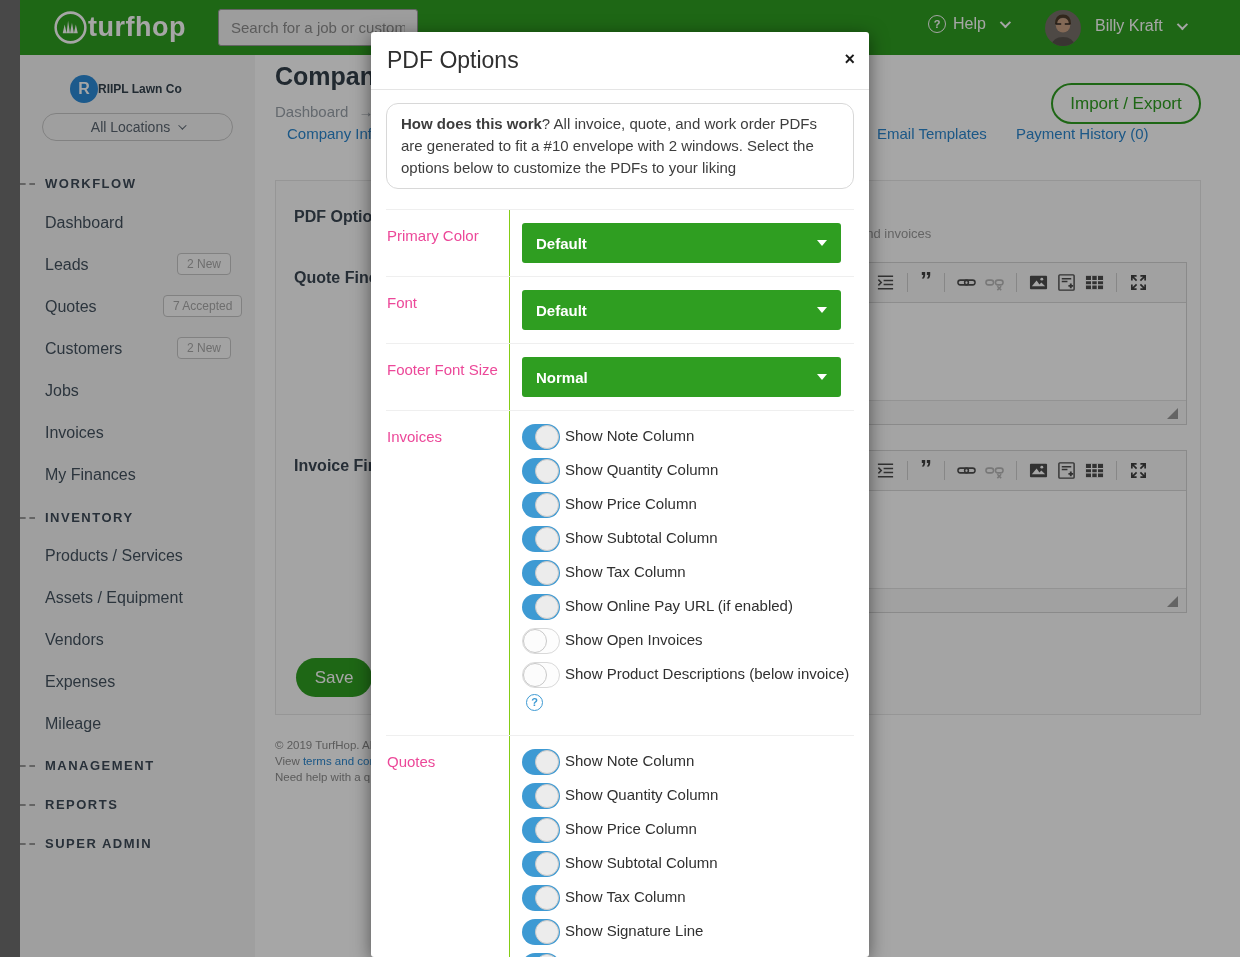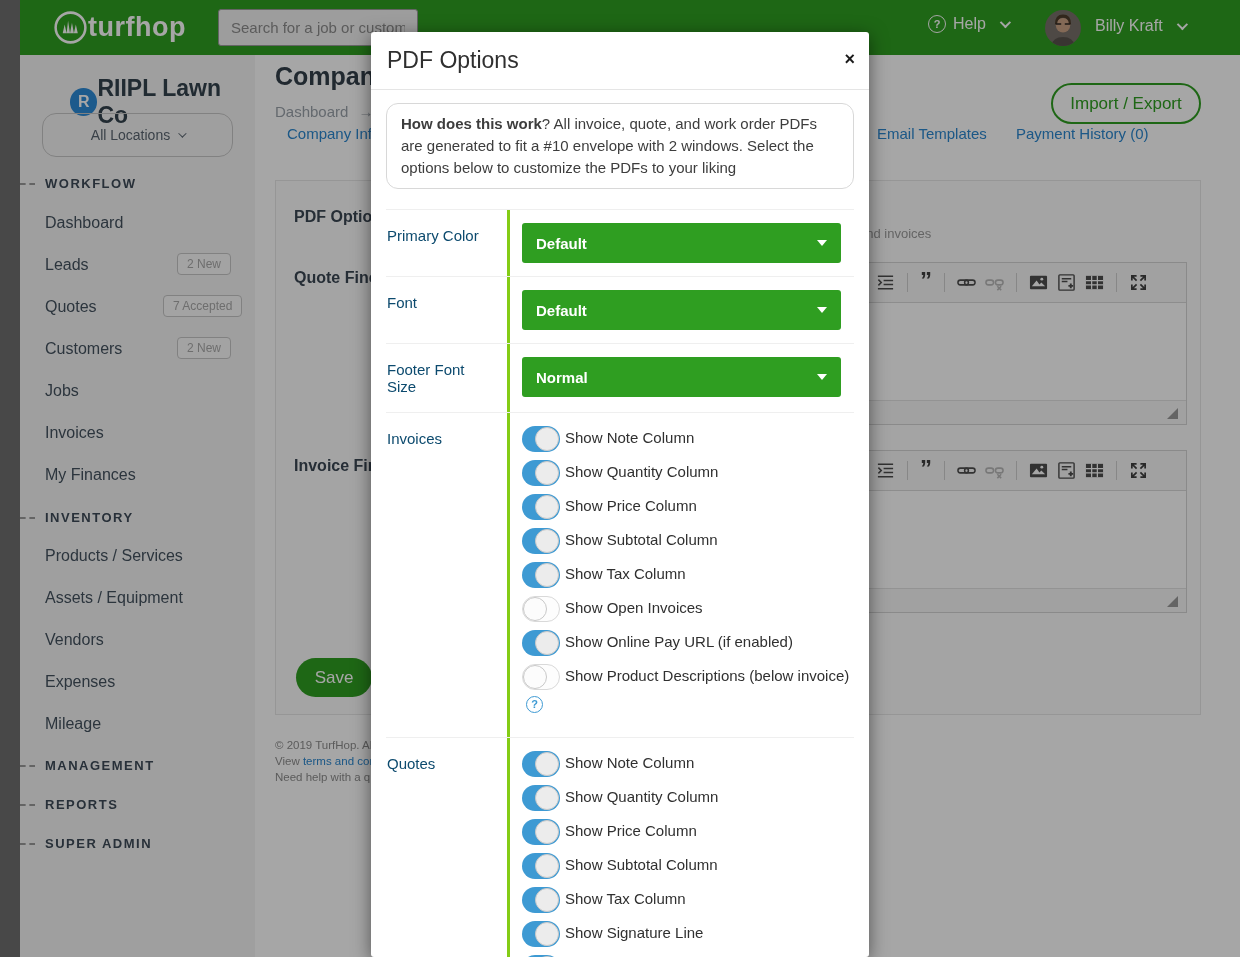--- a/index.html
+++ b/index.html
@@ -34,7 +34,7 @@
   .company { position:absolute; left:50px; top:20px; display:flex; align-items:center; }
   .r-logo { width:28px; height:28px; border-radius:50%; background:#2b8ad7; color:#fff; display:flex;
             align-items:center; justify-content:center; font-size:16px; font-weight:bold; }
-  .company-name { font-size:23px; font-weight:600; color:#34424e; }
+  .company-name { font-size:12px; font-weight:600; color:#34424e; }
   .loc-pill { position:absolute; left:22px; top:58px; width:191px; height:44px; border:1px solid #c7c7c7;
               border-radius:14px; display:flex; align-items:center; justify-content:center;
               font-size:14px; color:#5a6570; background:transparent; }

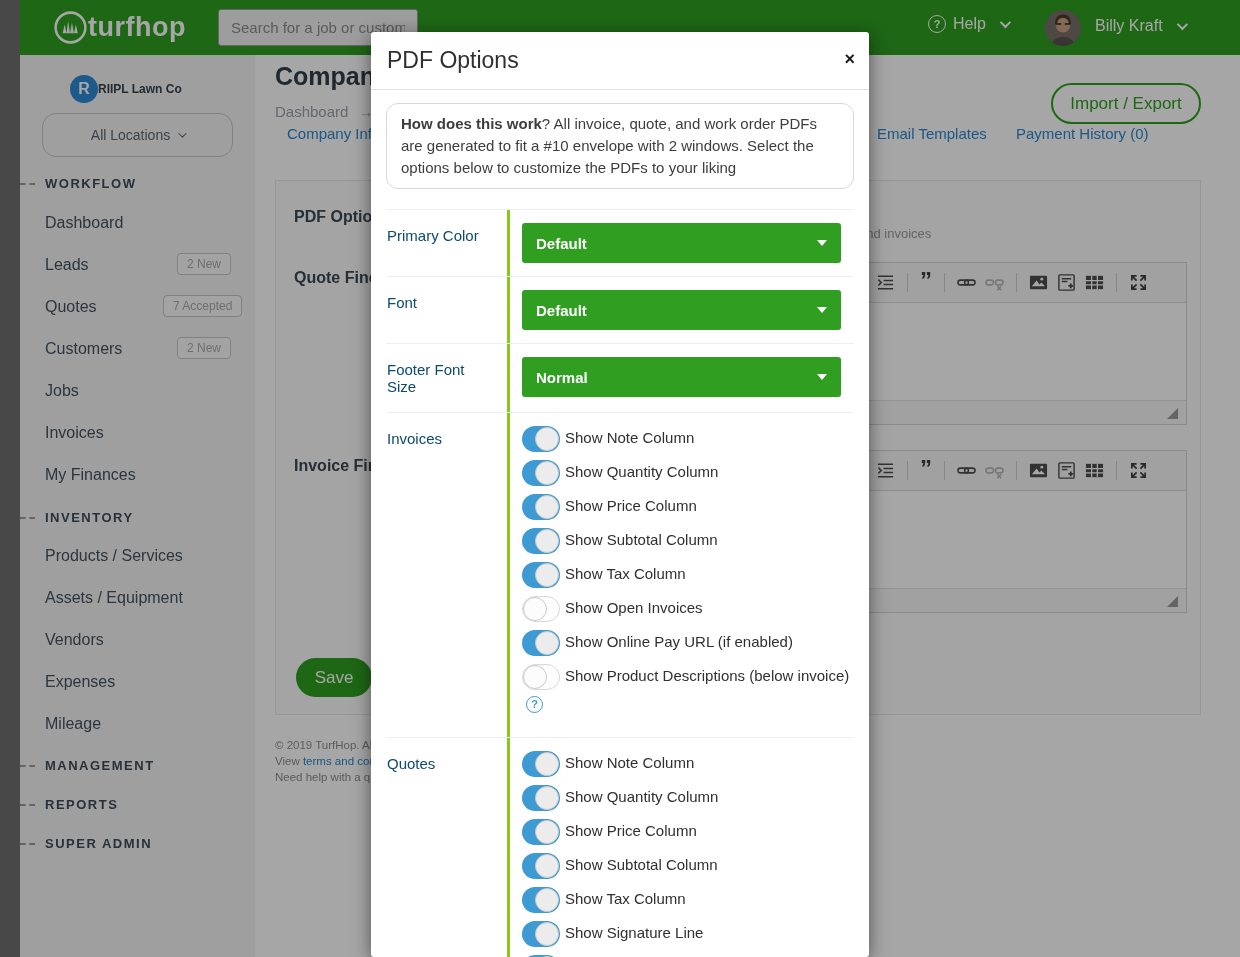--- a/index.html
+++ b/index.html
@@ -35,7 +35,7 @@
   .r-logo { width:28px; height:28px; border-radius:50%; background:#2b8ad7; color:#fff; display:flex;
             align-items:center; justify-content:center; font-size:16px; font-weight:bold; }
   .company-name { font-size:12px; font-weight:600; color:#34424e; }
-  .loc-pill { position:absolute; left:22px; top:58px; width:191px; height:44px; border:1px solid #c7c7c7;
+  .loc-pill { position:absolute; left:22px; top:58px; width:191px; height:28px; border:1px solid #c7c7c7;
               border-radius:14px; display:flex; align-items:center; justify-content:center;
               font-size:14px; color:#5a6570; background:transparent; }
   .loc-pill .chev { width:6px; height:6px; border-width:1.5px; margin-left:8px; color:#5a6570; }

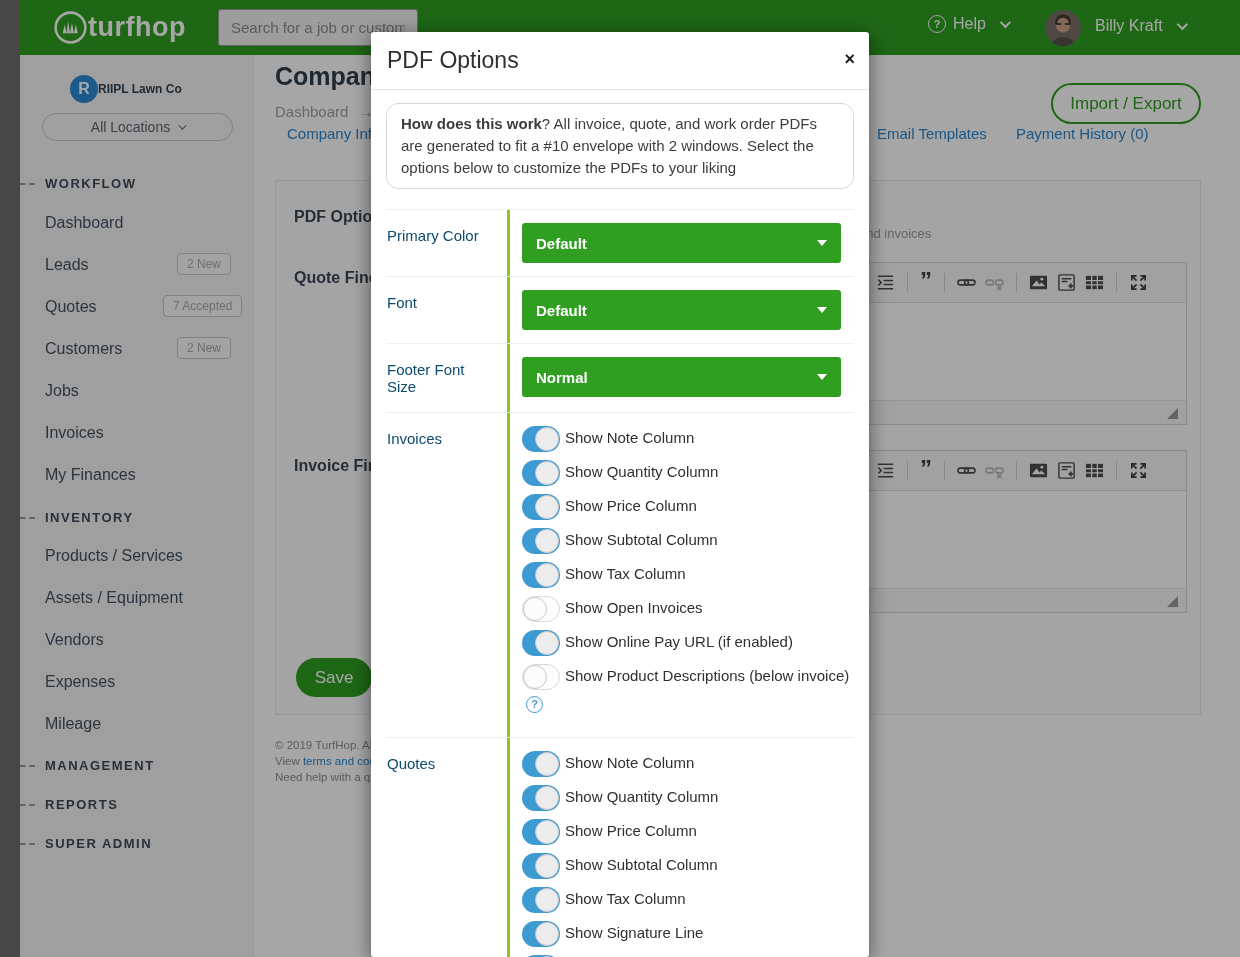--- a/index.html
+++ b/index.html
@@ -89,7 +89,7 @@
               line-height:22px; }
   .mtable { margin-top:20px; }
   .mrow { display:grid; grid-template-columns:124px 1fr; border-top:1px solid #efefef; }
-  .mlabel { padding:17px 10px 17px 1px; font-size:15px; color:#0c4a6e; border-right:3px solid #84cc16; }
+  .mlabel { padding:17px 10px 17px 1px; font-size:15px; color:#ec4899; border-right:1px solid #84cc16; }
   .mcontrol { padding:0 0 0 12px; }
   .gselect { width:319px; height:40px; margin:13px 0; background:#2f9e21; border-radius:3px; color:#fff;
              display:flex; align-items:center; padding:0 14px; font-size:15px; font-weight:600; cursor:pointer; }

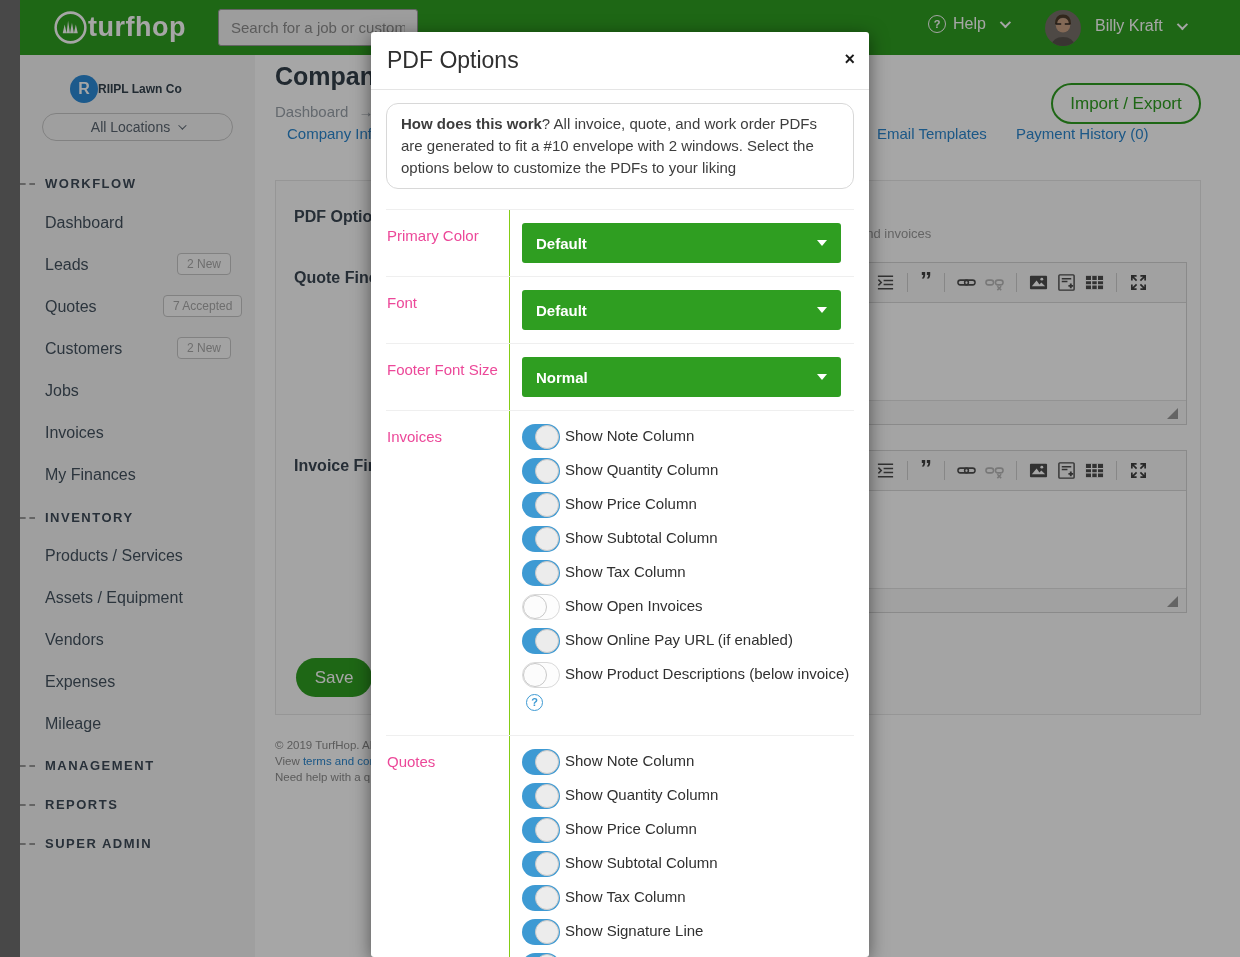--- a/index.html
+++ b/index.html
@@ -363,8 +363,8 @@
               <div class="toggle-item"><span class="switch on"><span class="knob"></span></span><span>Show Price Column</span></div>
               <div class="toggle-item"><span class="switch on"><span class="knob"></span></span><span>Show Subtotal Column</span></div>
               <div class="toggle-item"><span class="switch on"><span class="knob"></span></span><span>Show Tax Column</span></div>
+              <div class="toggle-item"><span class="switch on"><span class="knob"></span></span><span>Show Online Pay URL (if enabled)</span></div>
               <div class="toggle-item"><span class="switch off"><span class="knob"></span></span><span>Show Open Invoices</span></div>
-              <div class="toggle-item"><span class="switch on"><span class="knob"></span></span><span>Show Online Pay URL (if enabled)</span></div>
               <div class="toggle-item"><span class="switch off"><span class="knob"></span></span><span>Show Product Descriptions (below invoice)</span><span class="qhelp">?</span></div>
             </div>
           </div>

